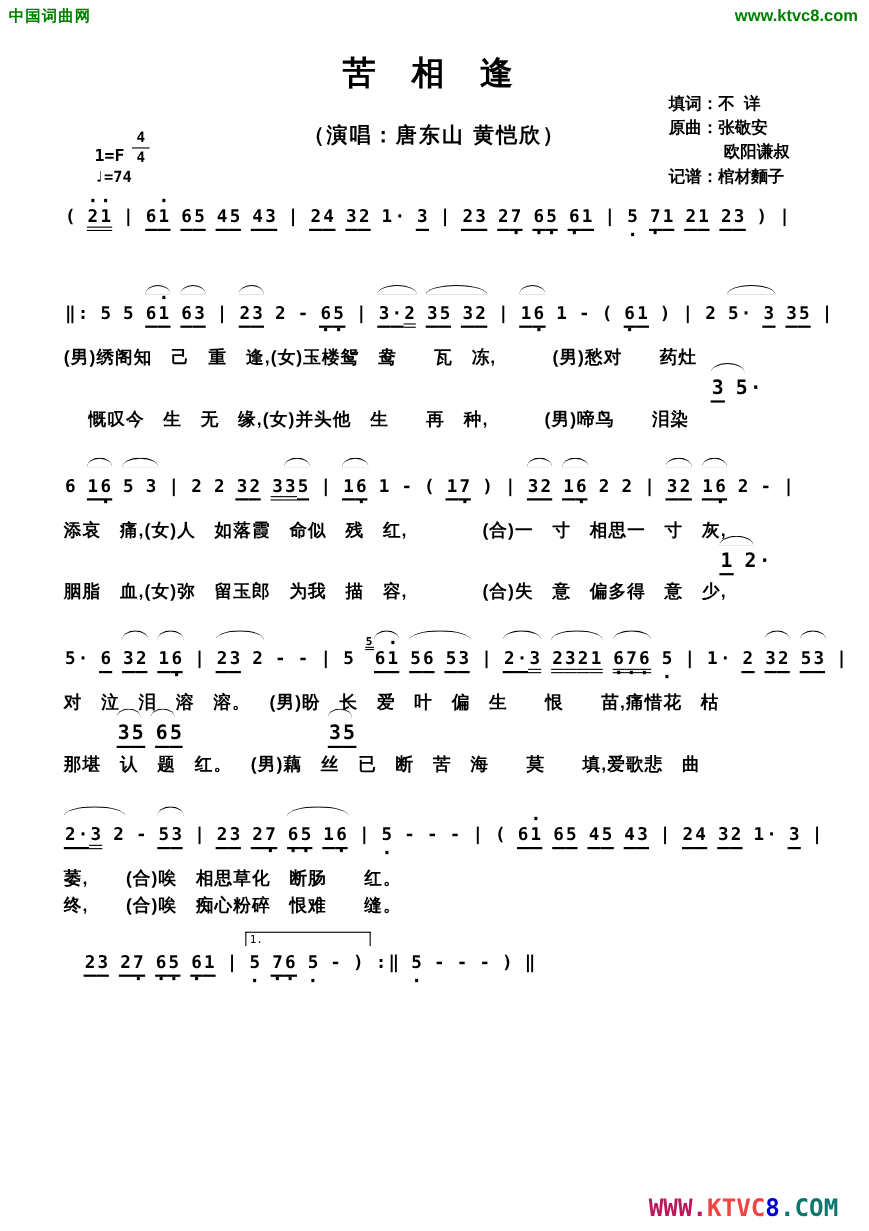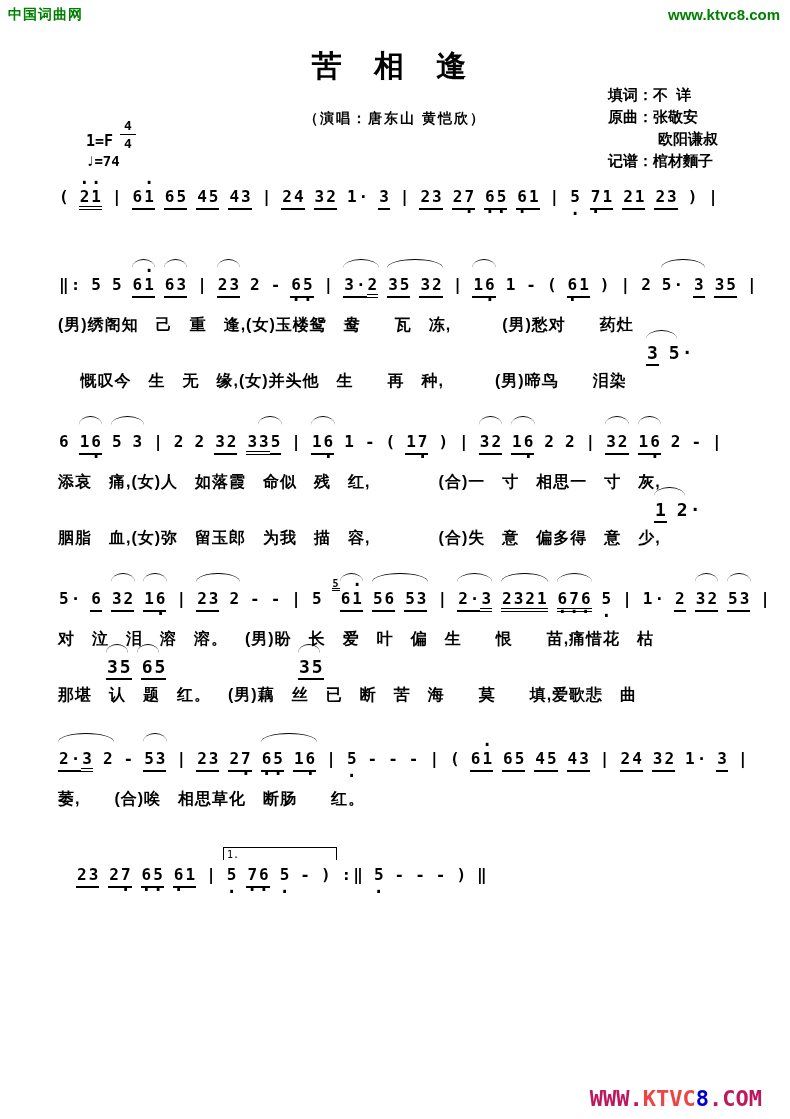--- a/index.html
+++ b/index.html
@@ -10,7 +10,7 @@
   .site-name{position:absolute;top:6px;left:8px;color:#008000;font-weight:bold;font-size:14px;letter-spacing:1px;}
   .site-url{position:absolute;top:6px;right:10px;color:#008000;font-weight:bold;font-size:15px;}
   .title{position:absolute;top:46px;left:0;width:100%;text-align:center;font-size:30px;font-weight:bold;letter-spacing:12px;}
-  .subtitle{position:absolute;top:110px;left:0;width:100%;text-align:center;font-size:14px;font-weight:bold;letter-spacing:2px;}
+  .subtitle{position:absolute;top:110px;left:0;width:100%;text-align:center;font-size:19px;font-weight:bold;letter-spacing:2px;}
   .credits{position:absolute;top:84px;left:608px;font-size:15px;font-weight:bold;line-height:22px;white-space:pre;}
   .keyblock{position:absolute;top:118px;left:86px;font-size:15px;font-weight:bold;font-family:"DejaVu Sans Mono",monospace;}
   .keyrow{display:flex;align-items:flex-end;gap:7px;}

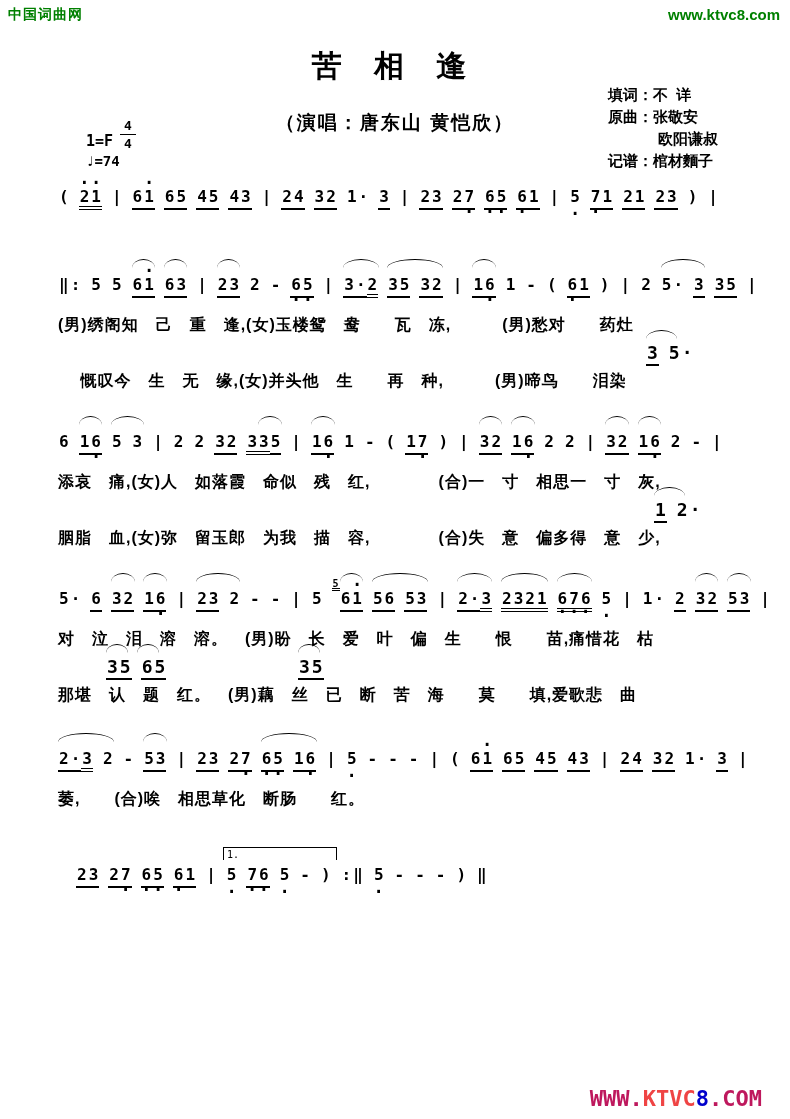--- a/index.html
+++ b/index.html
@@ -106,6 +106,7 @@
     <div class="sys sys5">
       <div class="noterow"><span class="cell u1">2</span><span class="cell u1">·</span><span class="cell u2">3</span><span class="gap"></span><span class="cell">2</span><span class="gap"></span><span class="cell">-</span><span class="gap"></span><span class="cell u1">5</span><span class="cell u1">3</span><span class="gap"></span><span class="cell">|</span><span class="gap"></span><span class="cell u1">2</span><span class="cell u1">3</span><span class="gap"></span><span class="cell u1">2</span><span class="cell u1 db">7</span><span class="gap"></span><span class="cell u1 db">6</span><span class="cell u1 db">5</span><span class="gap"></span><span class="cell u1">1</span><span class="cell u1 db">6</span><span class="gap"></span><span class="cell">|</span><span class="gap"></span><span class="cell db">5</span><span class="gap"></span><span class="cell">-</span><span class="gap"></span><span class="cell">-</span><span class="gap"></span><span class="cell">-</span><span class="gap"></span><span class="cell">|</span><span class="gap"></span><span class="cell">(</span><span class="gap"></span><span class="cell u1">6</span><span class="cell u1 da">1</span><span class="gap"></span><span class="cell u1">6</span><span class="cell u1">5</span><span class="gap"></span><span class="cell u1">4</span><span class="cell u1">5</span><span class="gap"></span><span class="cell u1">4</span><span class="cell u1">3</span><span class="gap"></span><span class="cell">|</span><span class="gap"></span><span class="cell u1">2</span><span class="cell u1">4</span><span class="gap"></span><span class="cell u1">3</span><span class="cell u1">2</span><span class="gap"></span><span class="cell">1</span><span class="cell">·</span><span class="gap"></span><span class="cell u1">3</span><span class="gap"></span><span class="cell">|</span><div class="arc" style="left: 0px; width: 56px;"></div><div class="arc" style="left: 85px; width: 24px;"></div><div class="arc" style="left: 203px; width: 56px;"></div></div>
       <div class="lyric">萎,　　(合)唉　相思草化　断肠　　红。</div>
+      <div class="lyric">终,　　(合)唉　痴心粉碎　恨难　　缝。</div>
     </div>
     <div class="sys sys6">
       <div class="noterow"><span class="gap"></span><span class="gap"></span><span class="cell u1">2</span><span class="cell u1">3</span><span class="gap"></span><span class="cell u1">2</span><span class="cell u1 db">7</span><span class="gap"></span><span class="cell u1 db">6</span><span class="cell u1 db">5</span><span class="gap"></span><span class="cell u1 db">6</span><span class="cell u1">1</span><span class="gap"></span><span class="cell">|</span><span class="gap"></span><span class="cell db">5</span><span class="gap"></span><span class="cell u1 db">7</span><span class="cell u1 db">6</span><span class="gap"></span><span class="cell db">5</span><span class="gap"></span><span class="cell">-</span><span class="gap"></span><span class="cell">)</span><span class="gap"></span><span class="cell">:</span><span class="cell">‖</span><span class="gap"></span><span class="cell db">5</span><span class="gap"></span><span class="cell">-</span><span class="gap"></span><span class="cell">-</span><span class="gap"></span><span class="cell">-</span><span class="gap"></span><span class="cell">)</span><span class="gap"></span><span class="cell">‖</span><div class="volta" style="left: 165px; width: 112px;">

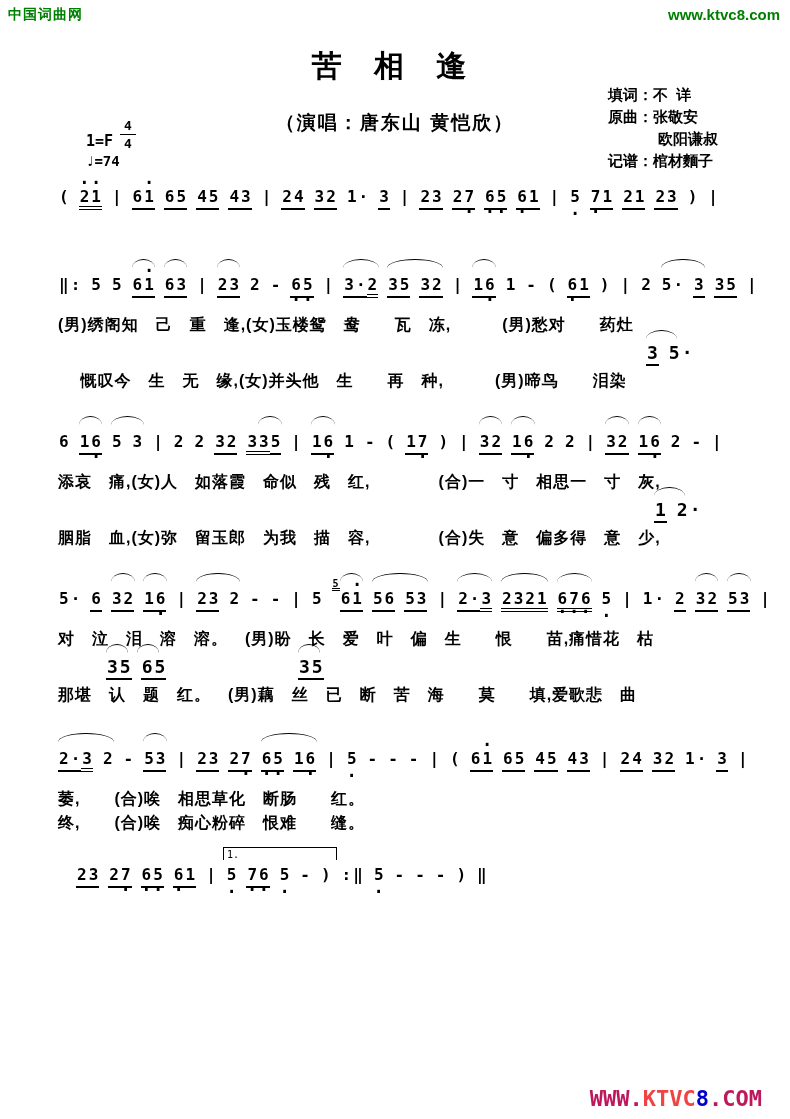--- a/index.html
+++ b/index.html
@@ -48,7 +48,7 @@
   .alt-snip .arc{top:0;}
 
   .footer{position:absolute;bottom:8px;right:28px;font-family:"DejaVu Sans Mono",monospace;font-weight:bold;font-size:22px;letter-spacing:0px;}
-  .f-www{color:#be185d;text-align:right;} .f-ktvc{color:#ef4444;} .f-8{color:#0000cc;} .f-com{color:#be185d;}
+  .f-www{color:#be185d;text-align:right;} .f-ktvc{color:#ef4444;} .f-8{color:#0000cc;} .f-com{color:#0f766e;}
 </style>
 </head>
 <body>

